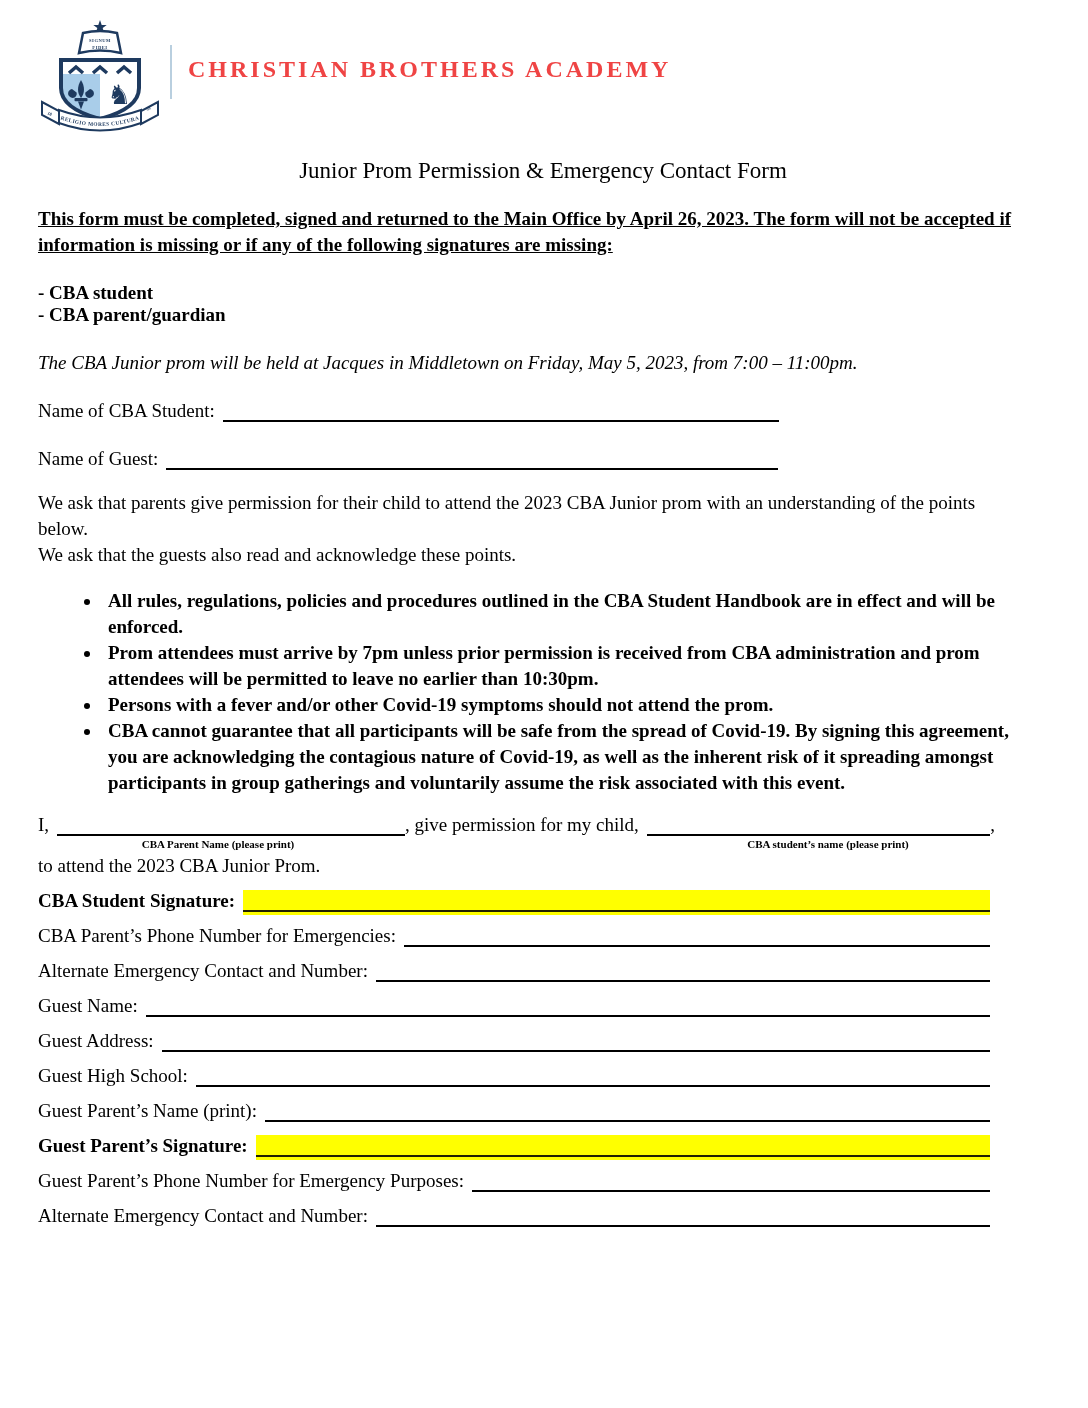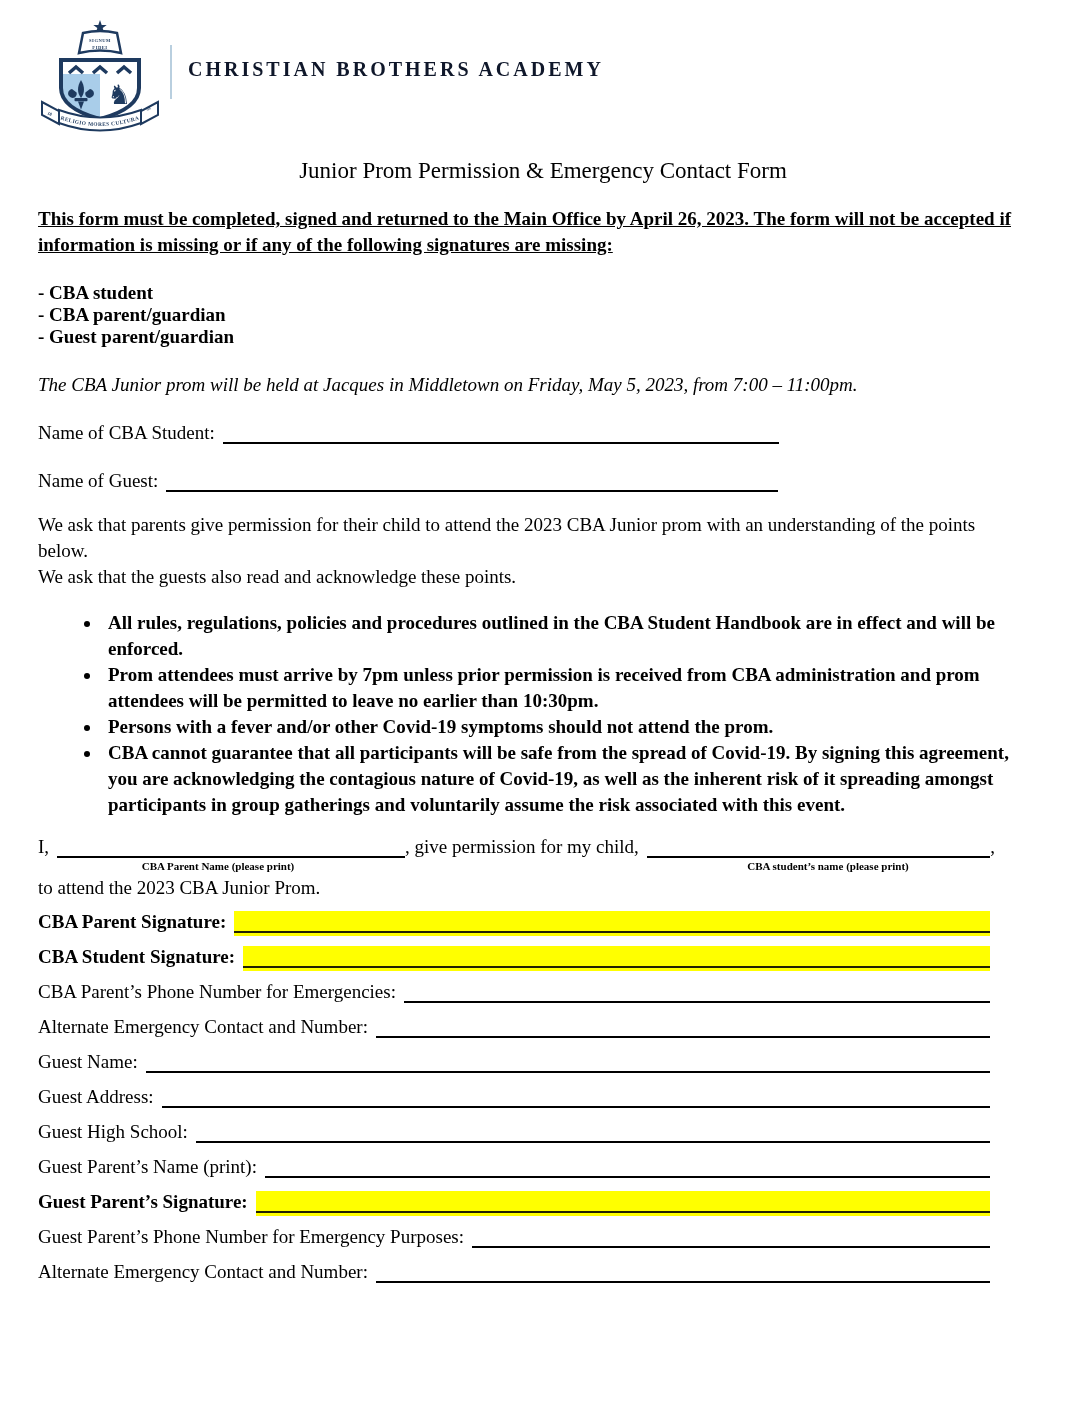--- a/index.html
+++ b/index.html
@@ -15,8 +15,8 @@
   .crest svg { width:124px; height:114px; display:block; }
   .hdr-sep { width:2px; height:54px; background:#b9cfdf; margin:0 16px 6px 8px; }
   .school-name {
-    font-size:20px; font-weight:bold; letter-spacing:3px;
-    color:#0f172a; margin-bottom:12px; white-space:nowrap;
+    font-size:24px; font-weight:bold; letter-spacing:3px;
+    color:#ef4444; margin-bottom:12px; white-space:nowrap;
   }
 
   .title { text-align:center; font-size:23px; margin-top:26px; }

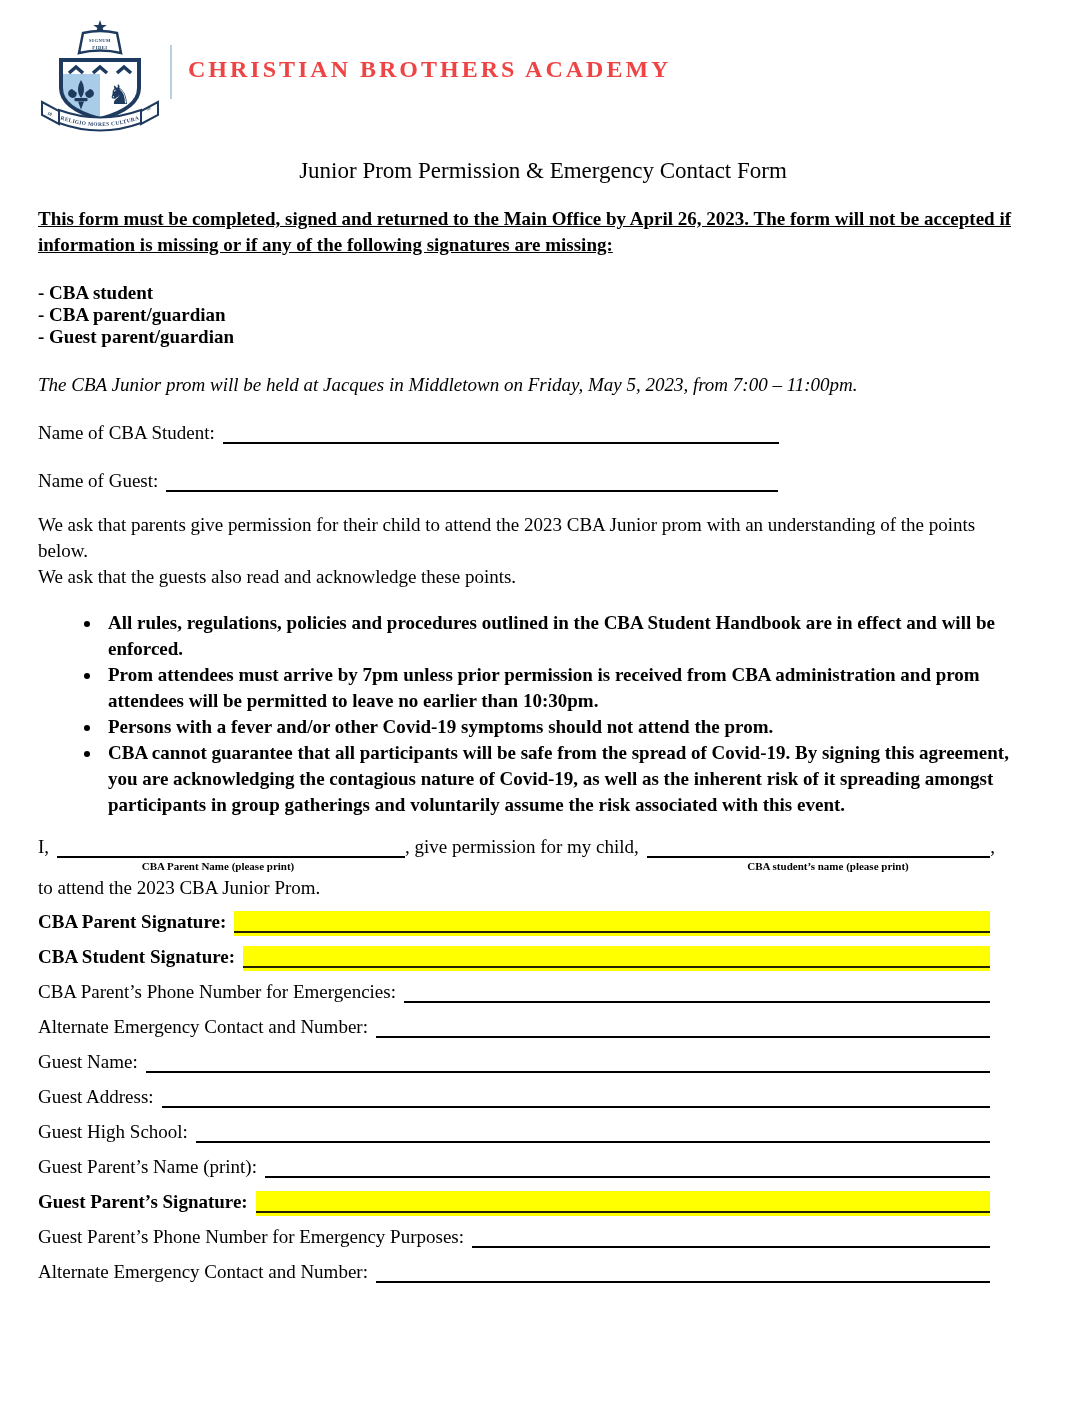--- a/index.html
+++ b/index.html
@@ -124,7 +124,6 @@
   <div class="sig-list">
     <div>- CBA student</div>
     <div>- CBA parent/guardian</div>
-    <div>- Guest parent/guardian</div>
   </div>
 
   <div class="event">The CBA Junior prom will be held at Jacques in Middletown on Friday, May 5, 2023, from 7:00 – 11:00pm.</div>

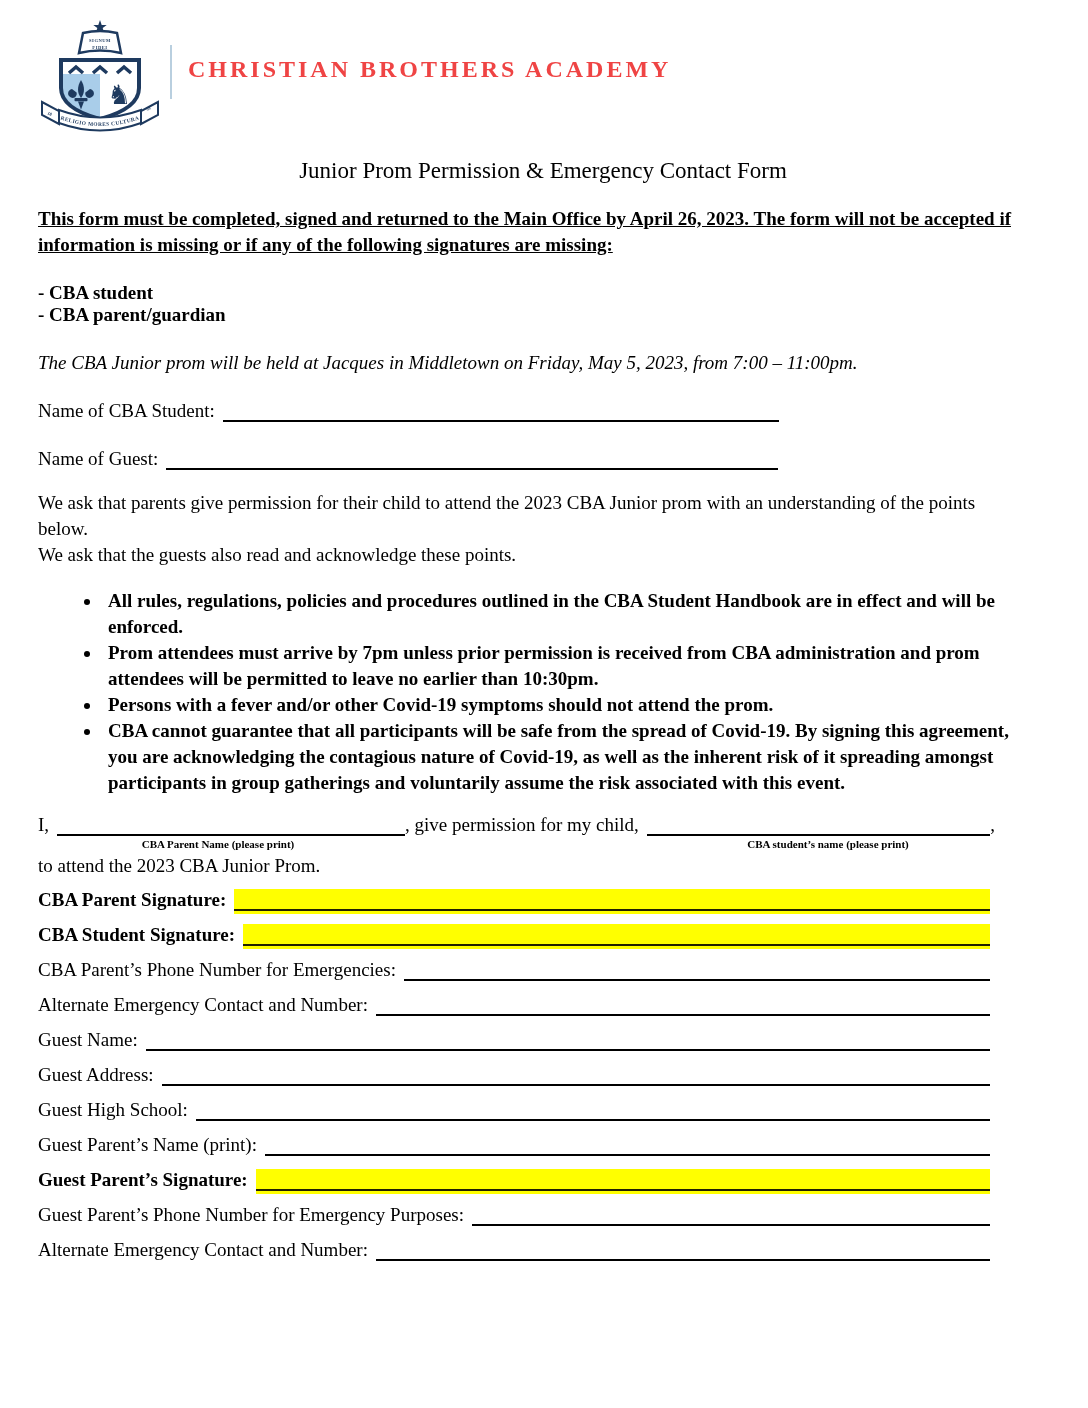--- a/index.html
+++ b/index.html
@@ -163,10 +163,6 @@
   <div class="closing">to attend the 2023 CBA Junior Prom.</div>
 
   <div class="fields">
-    <div class="field-row first">
-      <span class="lbl b">CBA Parent Signature:</span>
-      <span class="blank grow hl"></span>
-    </div>
     <div class="field-row">
       <span class="lbl b">CBA Student Signature:</span>
       <span class="blank grow hl"></span>

